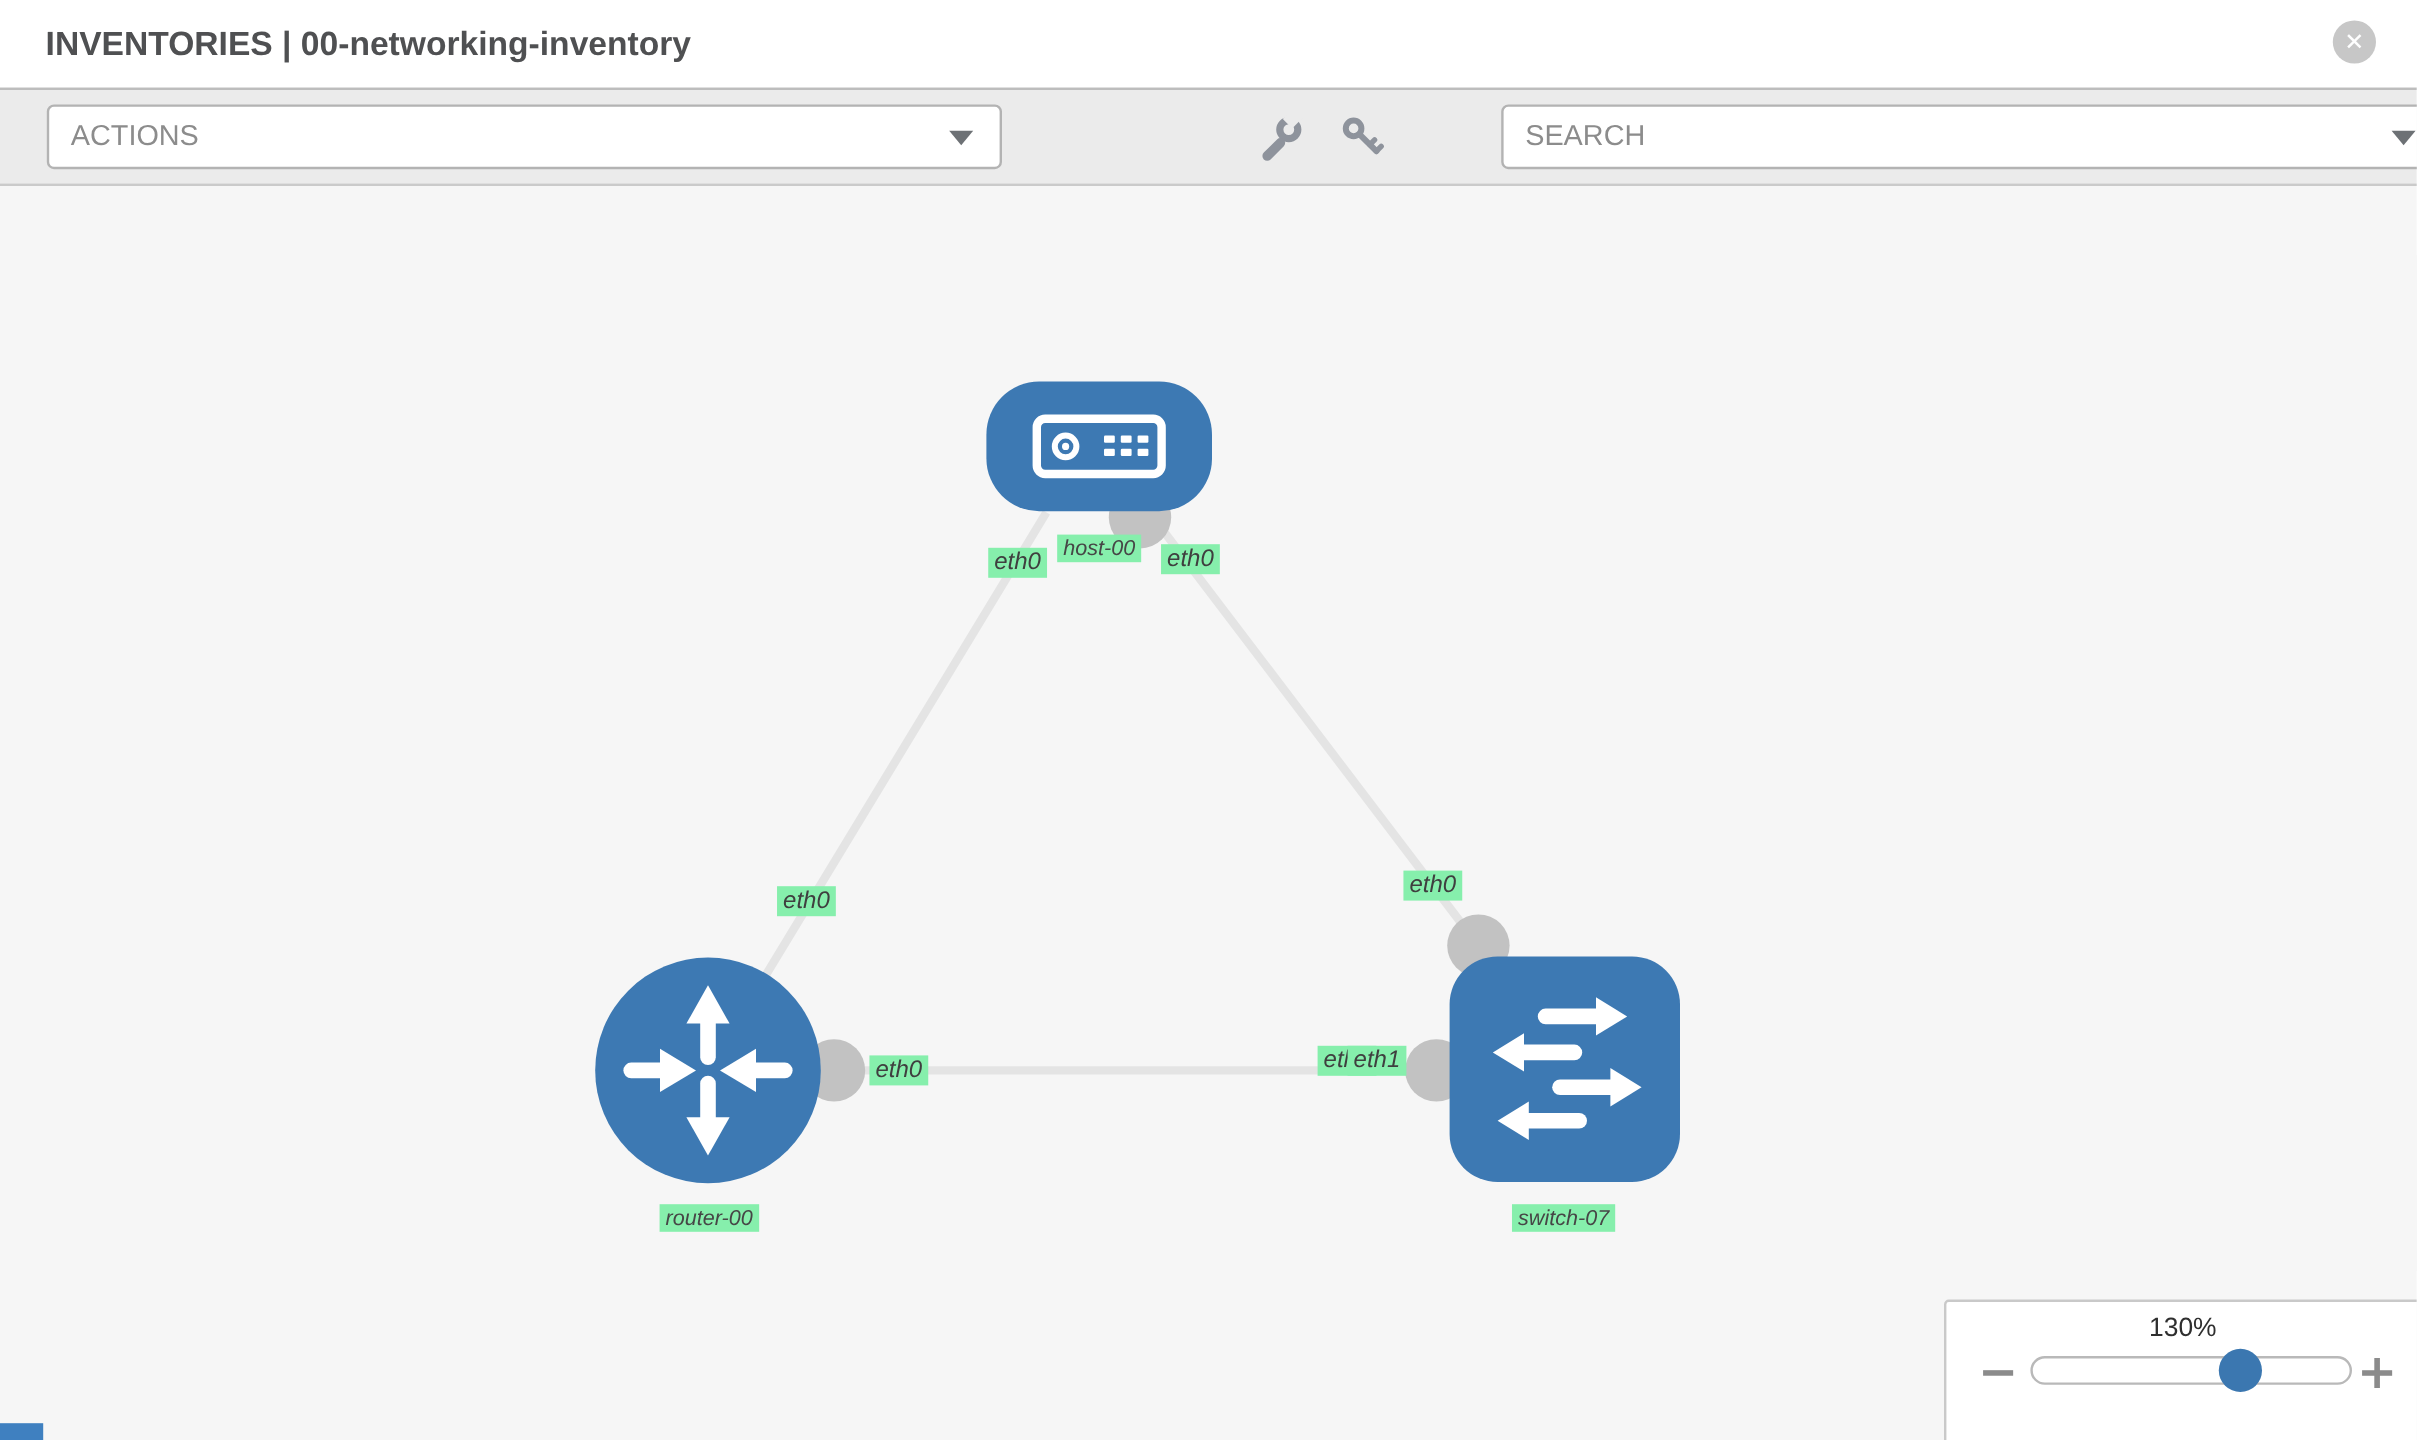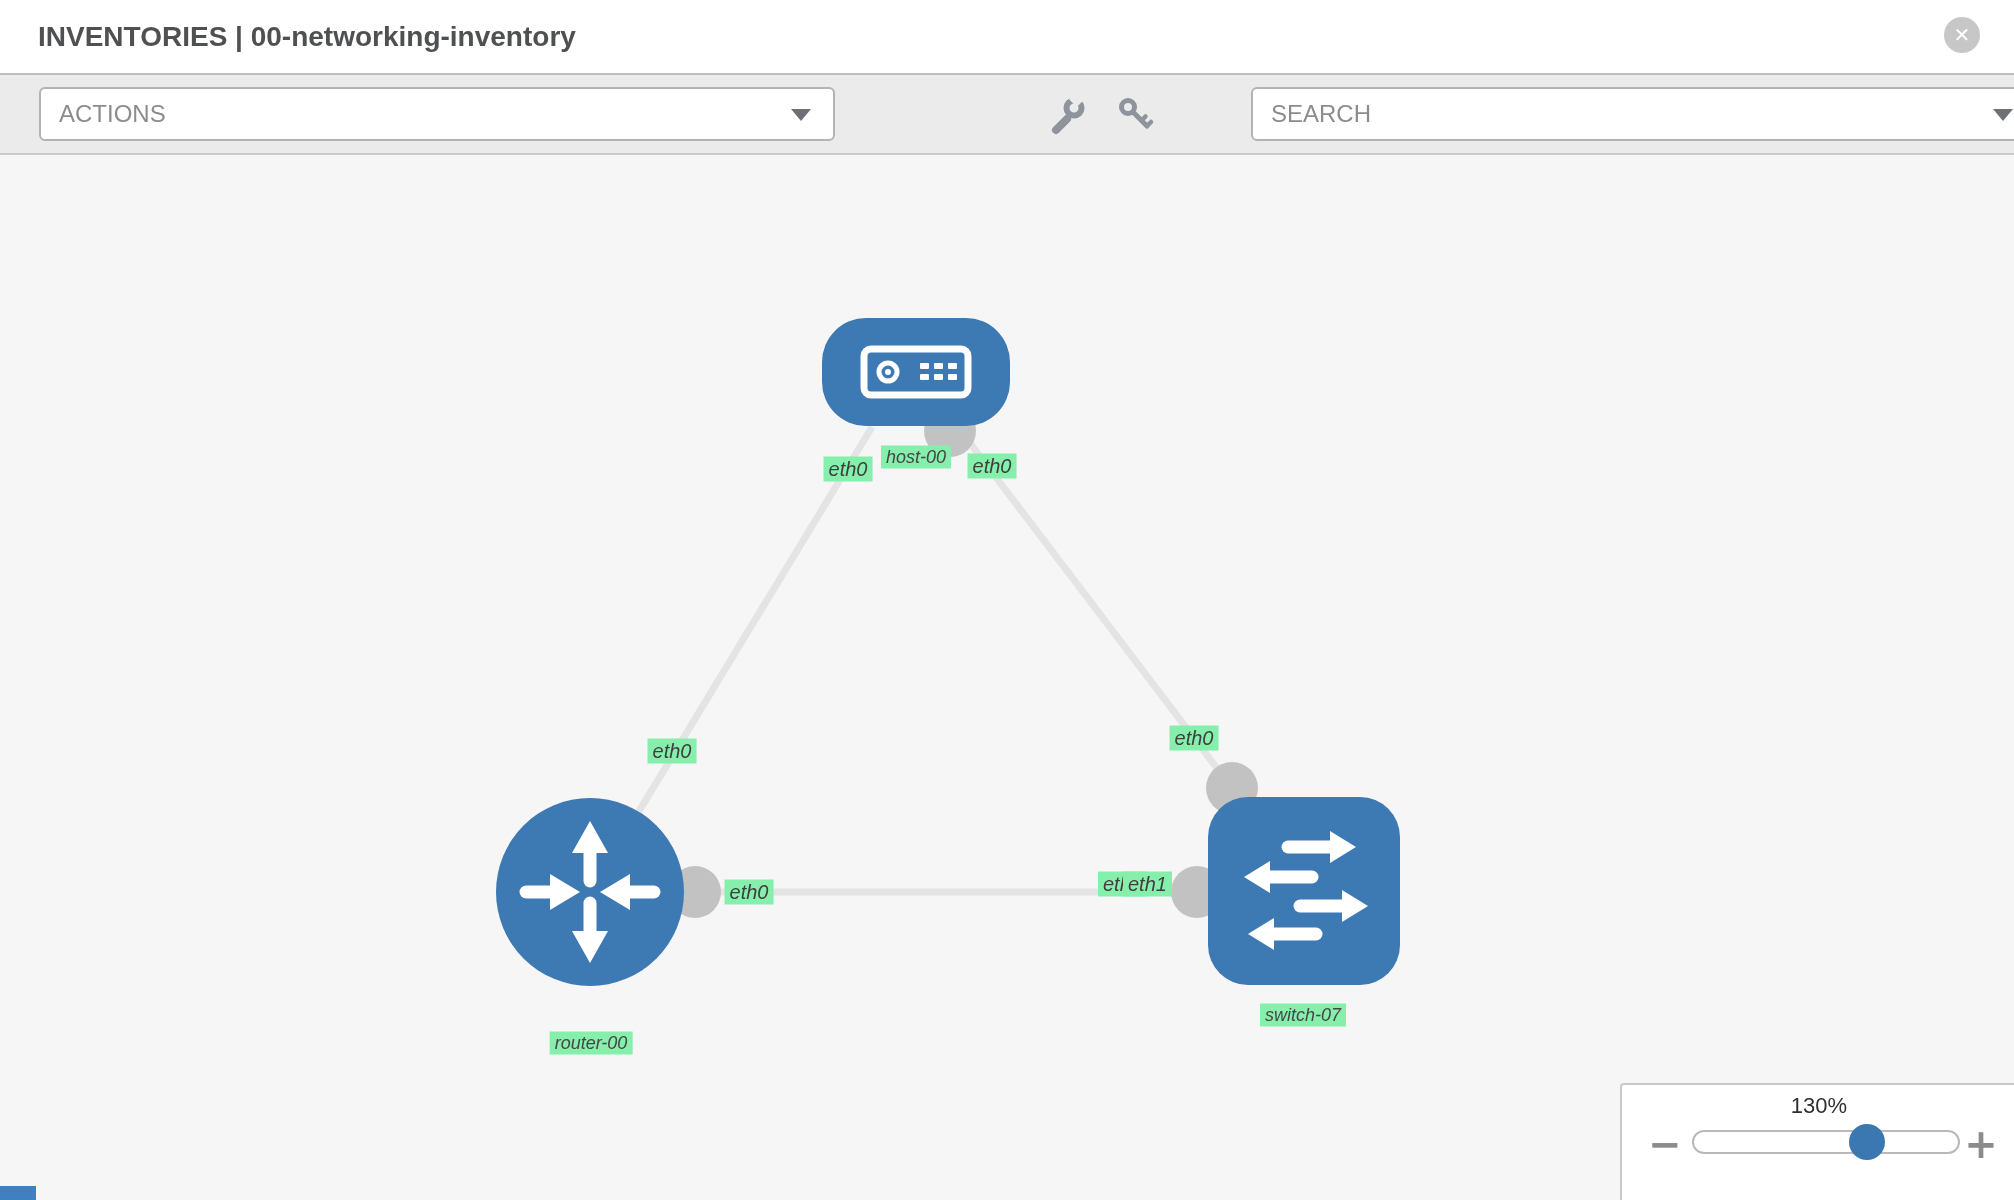--- a/index.html
+++ b/index.html
@@ -209,7 +209,7 @@
     <span class="chip iface iface-abs" style="left:1123px;top:729px;">eth1</span>
 
     <span class="chip node-label" style="left:916px;top:302px;">host-00</span>
-    <span class="chip node-label" style="left:591px;top:888px;">router-00</span>
+    <span class="chip node-label" style="left:591px;top:860px;">router-00</span>
     <span class="chip node-label" style="left:1303px;top:860px;">switch-07</span>
 
     <div class="zoom-panel">

